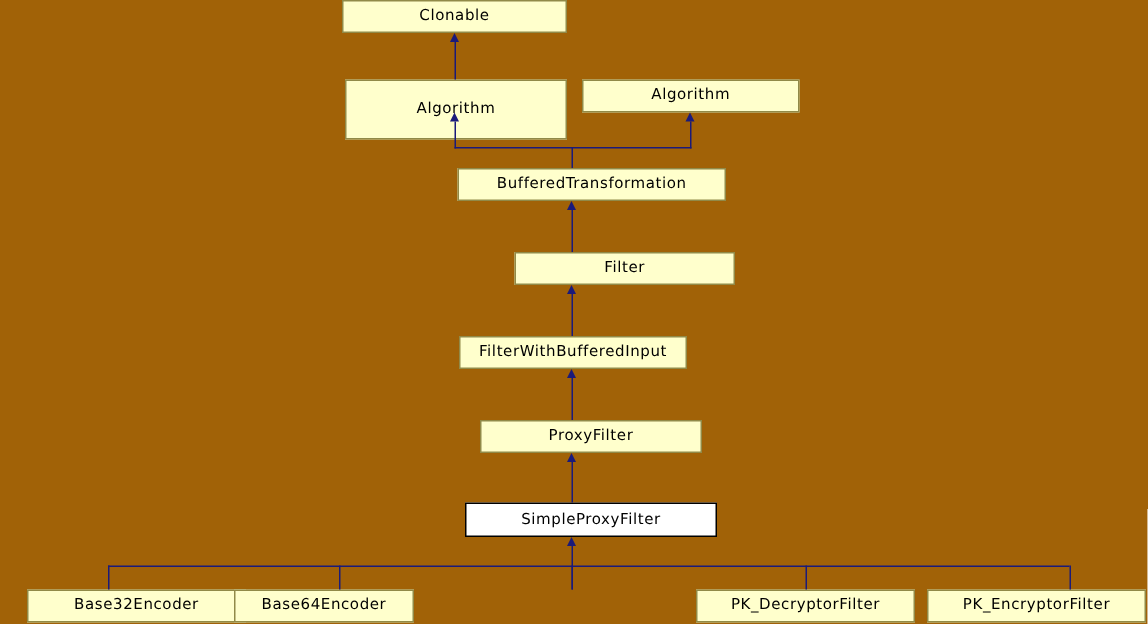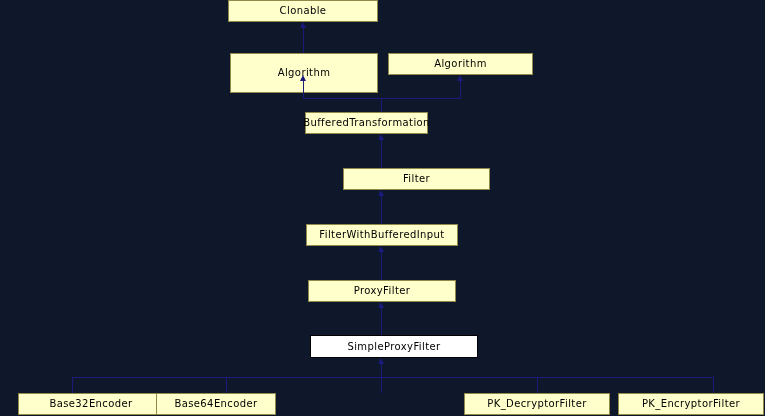--- a/index.html
+++ b/index.html
@@ -11,7 +11,7 @@
     position: relative;
     width: 765px;
     height: 416px;
-    background: #0f172a;
+    background: #a16207;
     font-family: "DejaVu Sans", "Liberation Sans", sans-serif;
     overflow: hidden;
   }

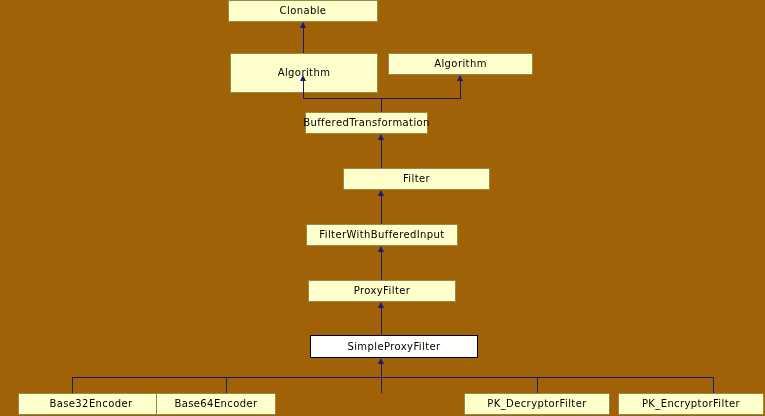--- a/index.html
+++ b/index.html
@@ -65,7 +65,7 @@
     <span>Algorithm</span>
   </div>
 
-  <div class="node" style="left:305px; top:112px; width:123px; height:22px;">
+  <div class="node" style="left:305px; top:112px; width:179px; height:22px;">
     <span>BufferedTransformation</span>
   </div>
 

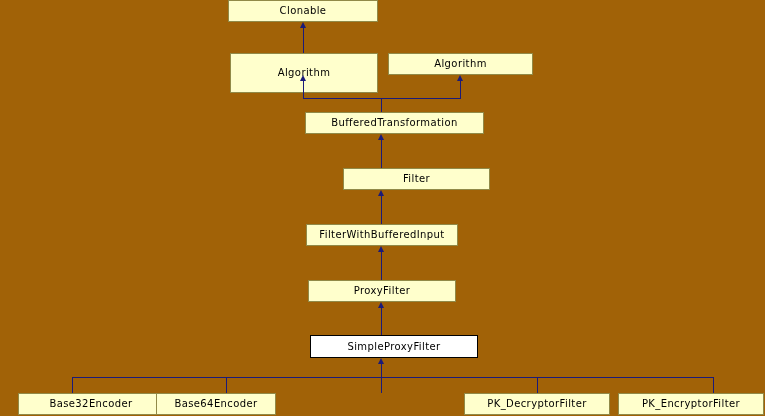--- a/index.html
+++ b/index.html
@@ -77,7 +77,7 @@
     <span>FilterWithBufferedInput</span>
   </div>
 
-  <div class="node" style="left:308px; top:280px; width:148px; height:22px;">
+  <div class="node" style="left:320px; top:280px; width:148px; height:22px;">
     <span>ProxyFilter</span>
   </div>
 

